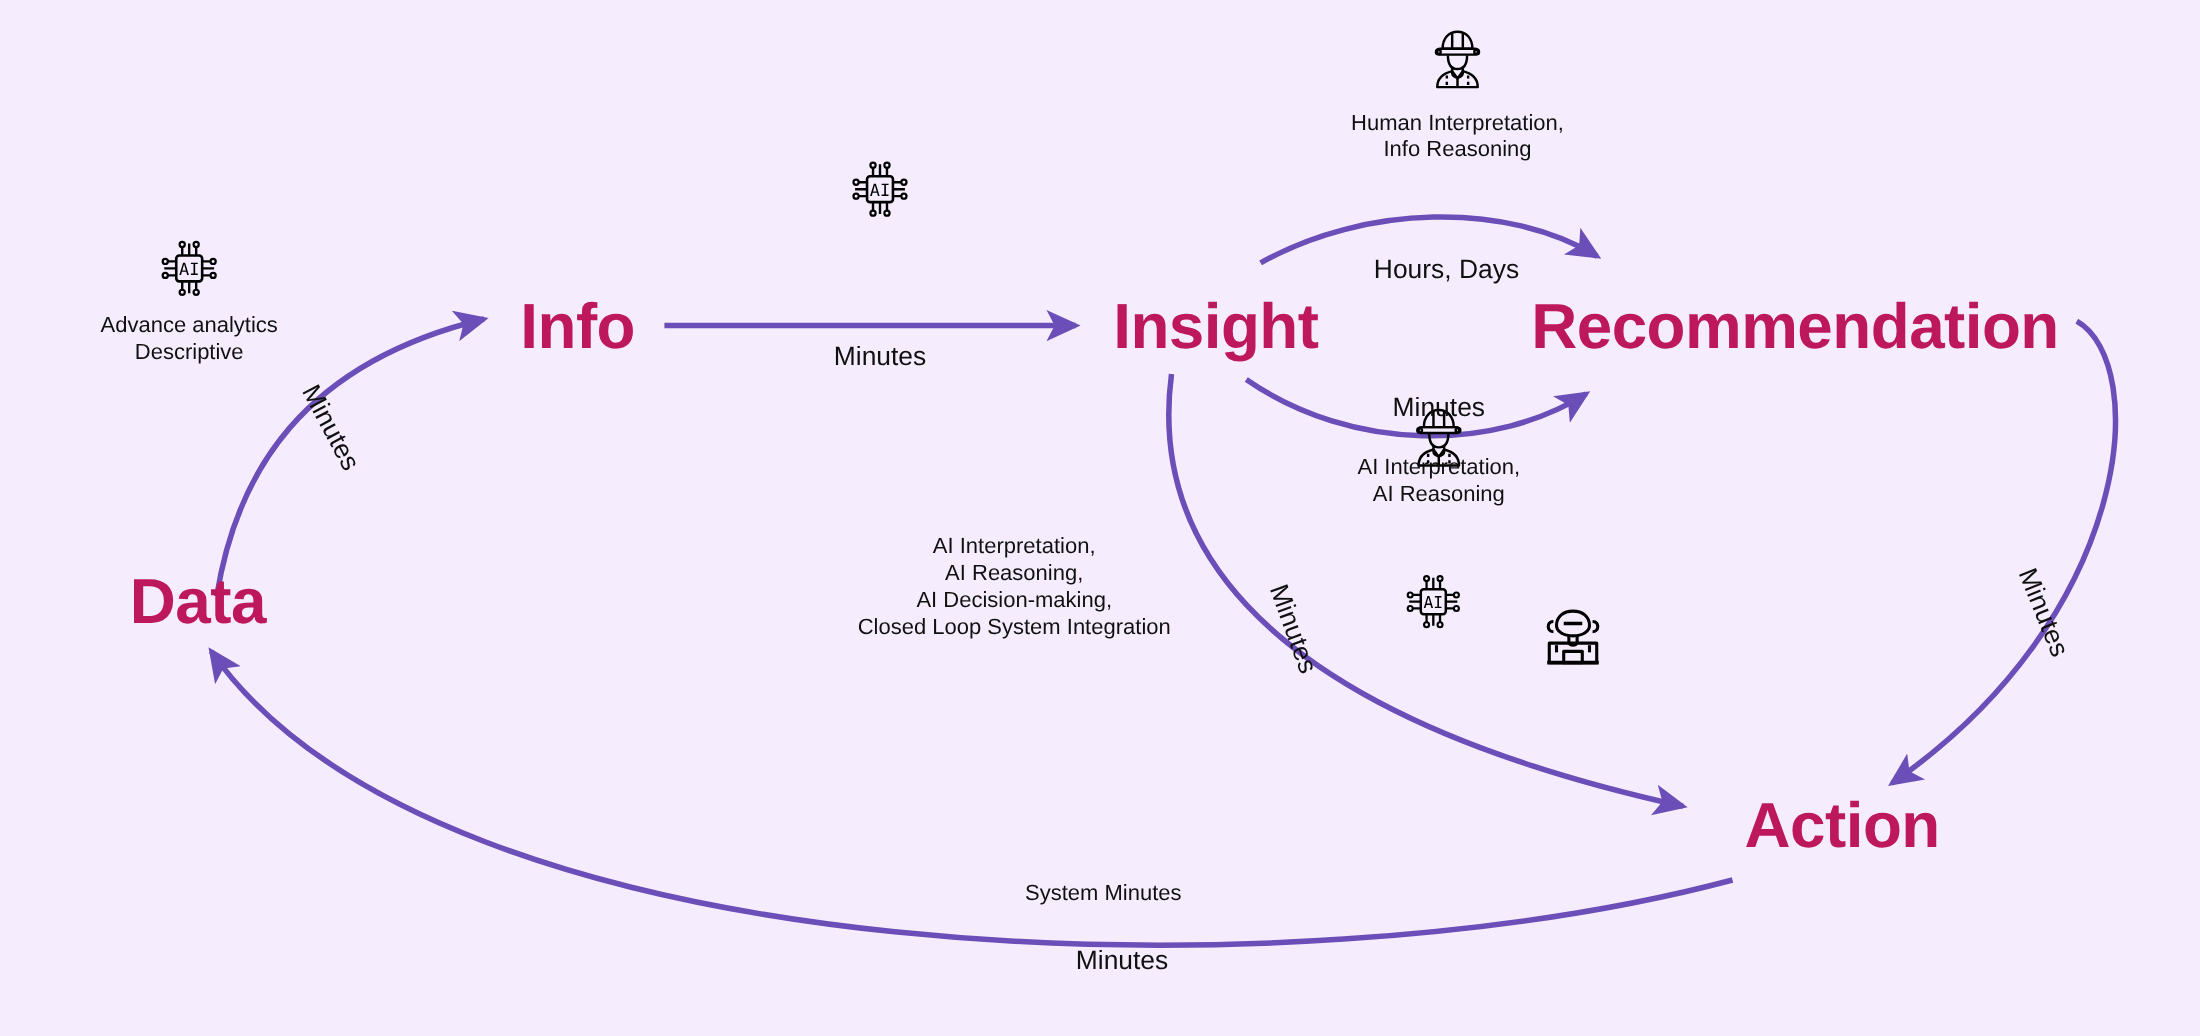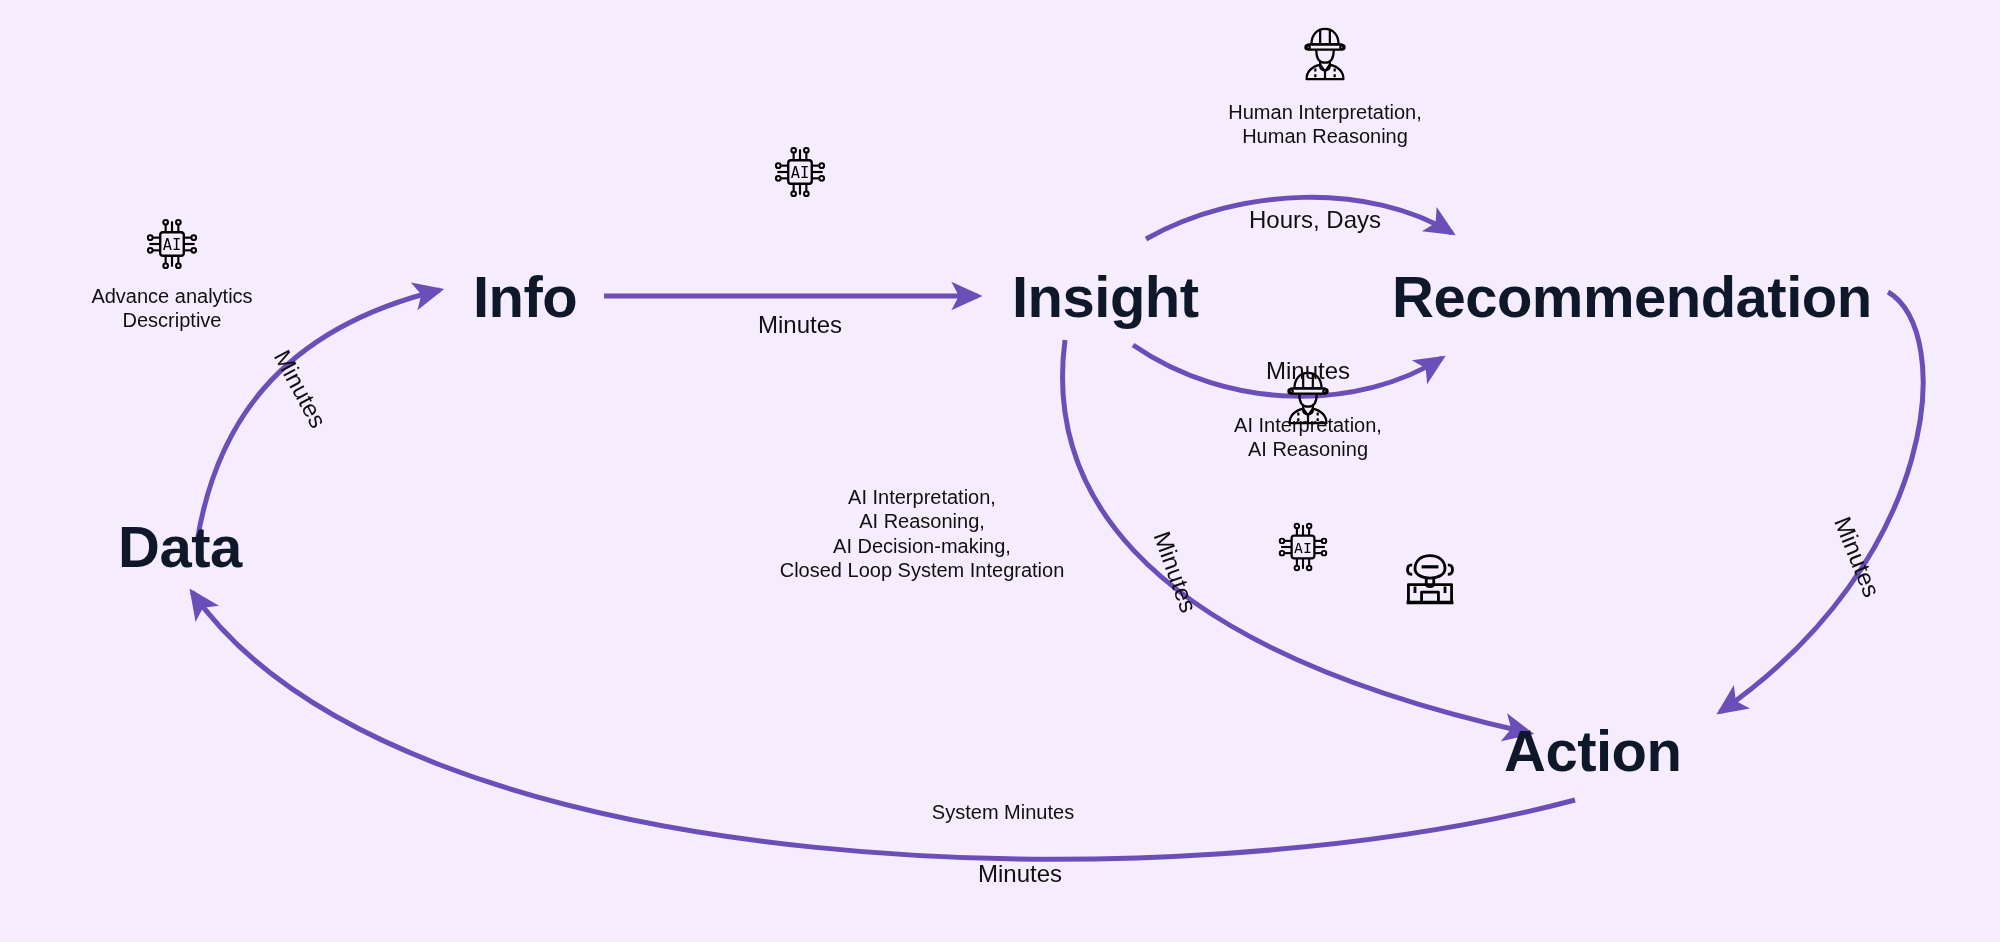--- a/index.html
+++ b/index.html
@@ -237,7 +237,7 @@
 
   <div class="ann center" style="left:1325px;top:100px;">
     <div>Human Interpretation,</div>
-    <div>Human Reasoning</div>
+    <div>Info Reasoning</div>
   </div>
 
   <div class="ann center" style="left:1308px;top:413px;">

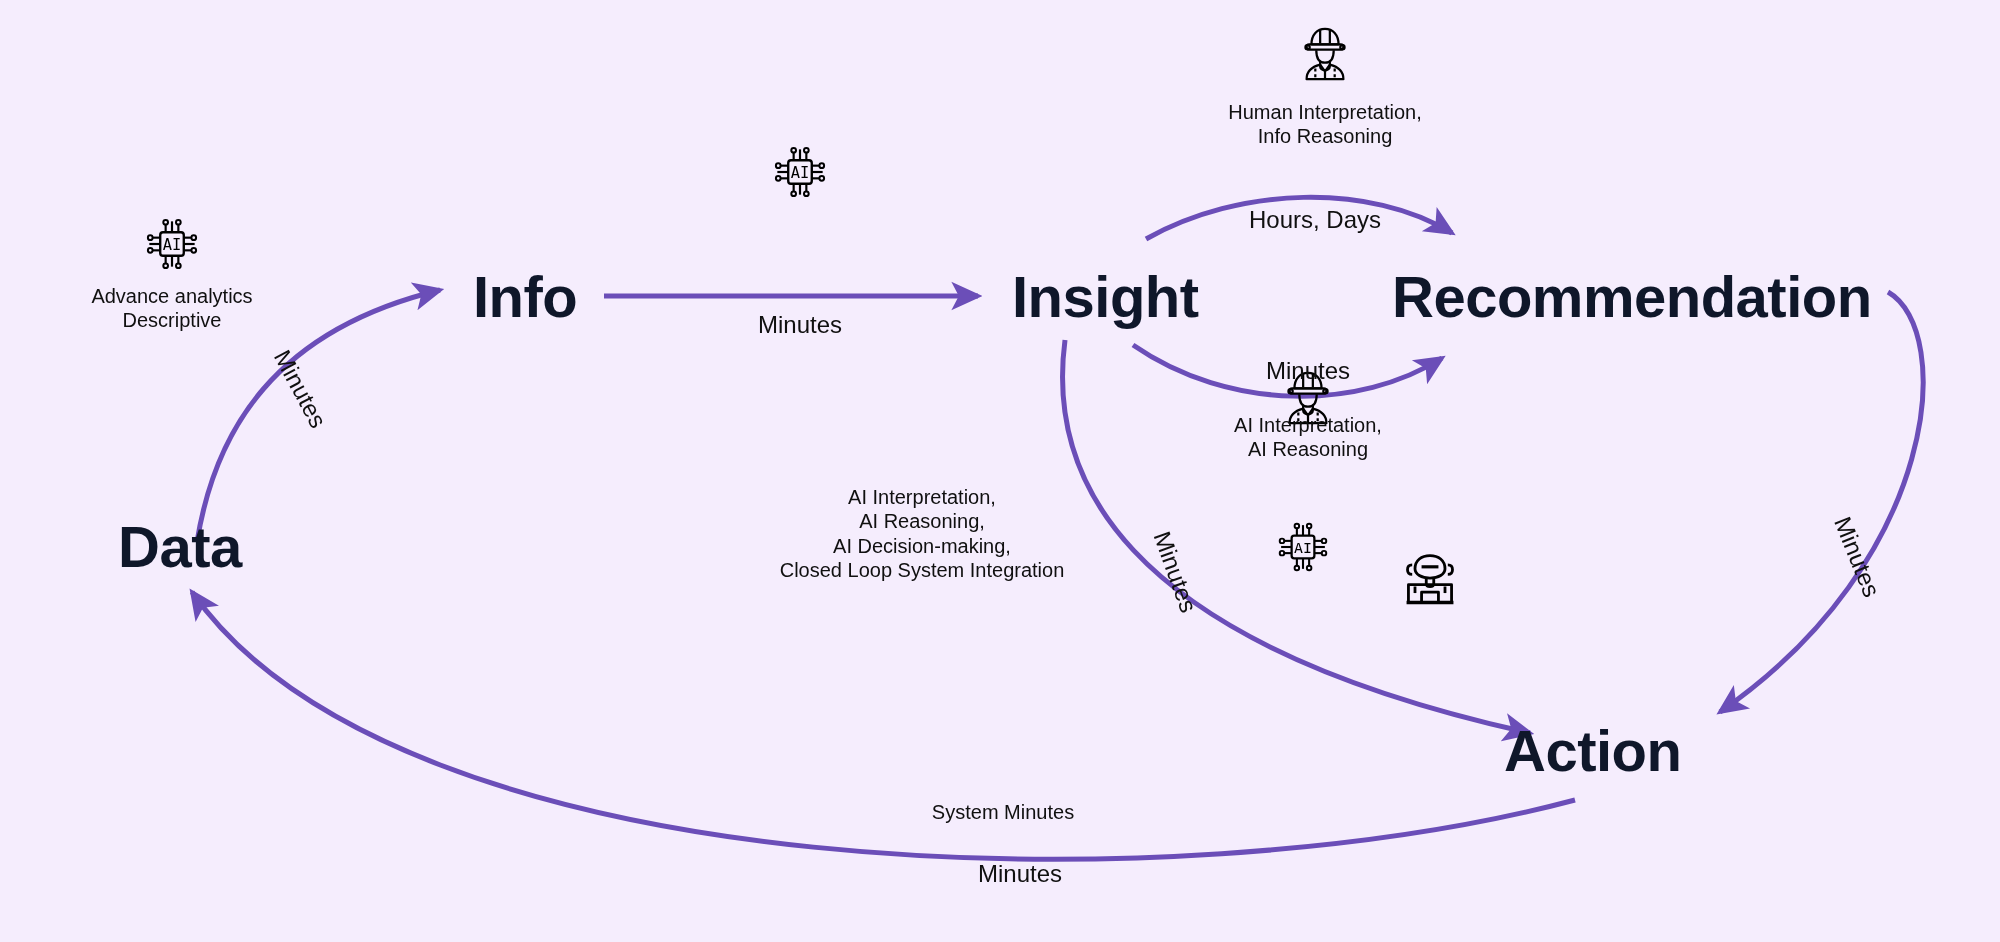--- a/index.html
+++ b/index.html
@@ -262,7 +262,7 @@
 
   <div class="edgelbl center" style="left:800px;top:313px;">Minutes</div>
 
-  <div class="edgelbl center" style="left:1315px;top:208px;">Hours, Days</div>
+  <div class="edgelbl center" style="left:1315px;top:234px;">Hours, Days</div>
 
   <div class="edgelbl center" style="left:1308px;top:359px;">Minutes</div>
 

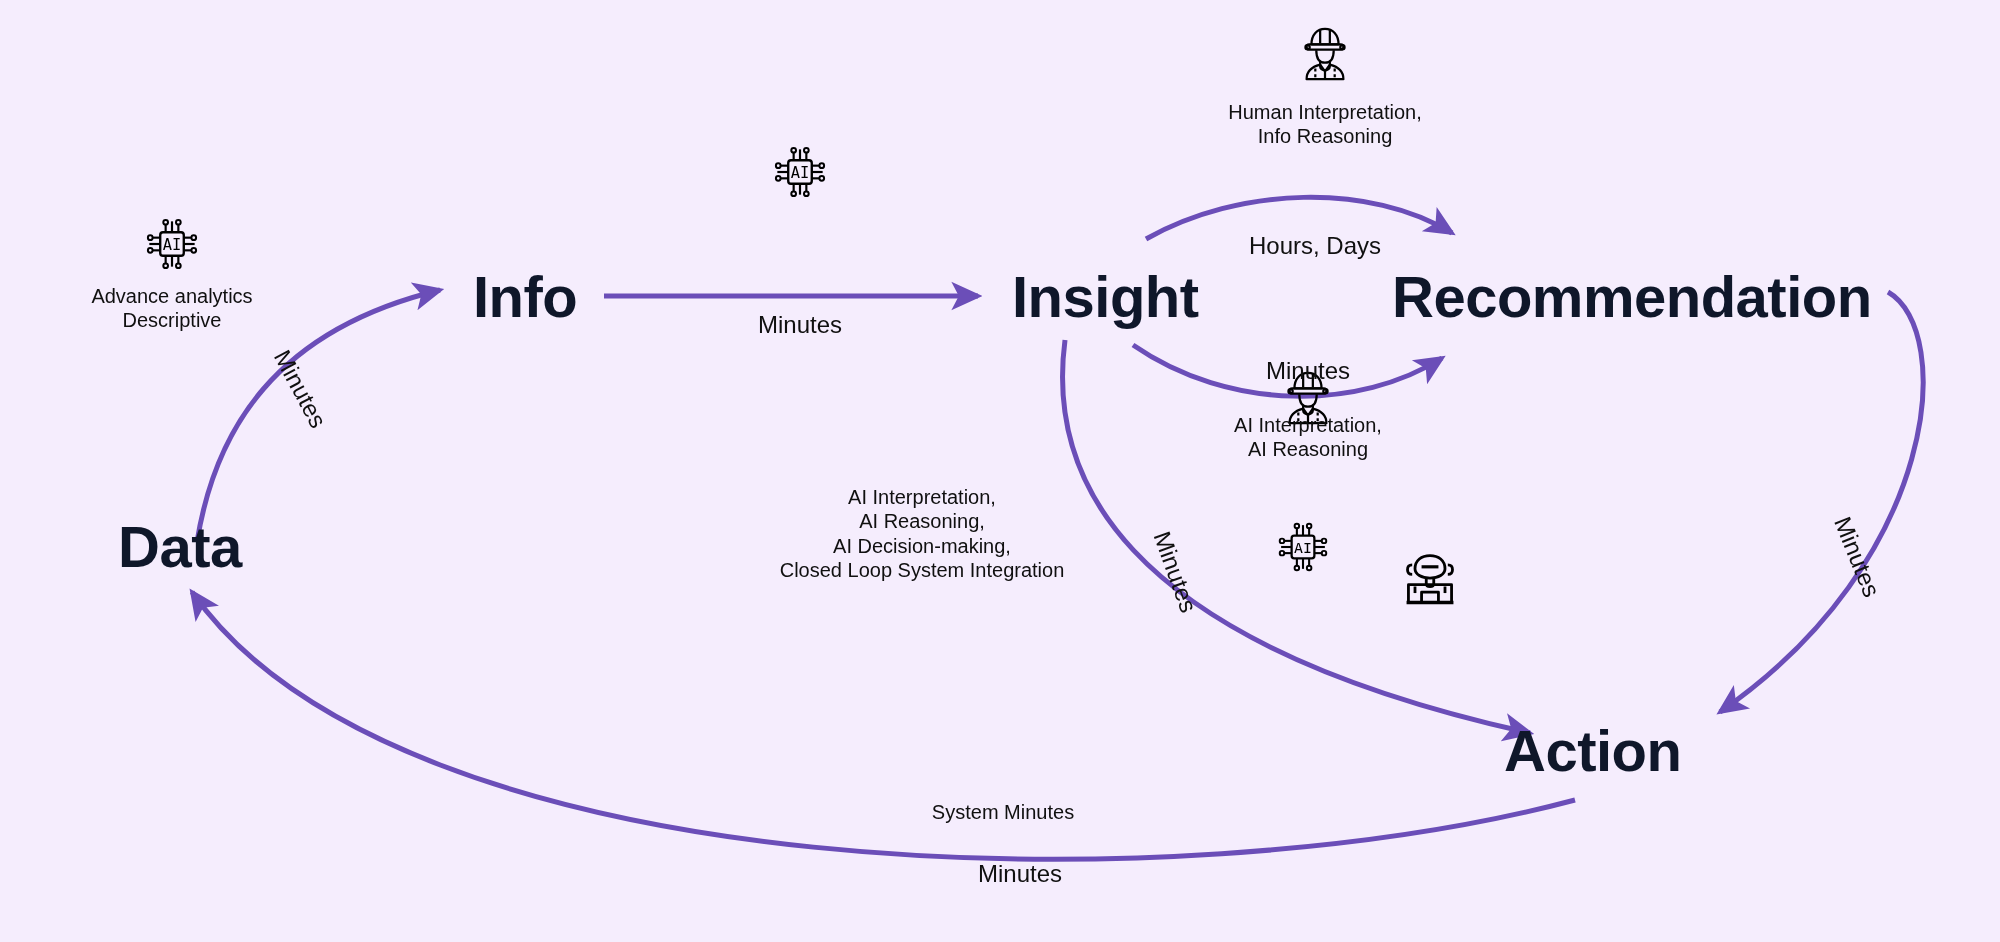--- a/index.html
+++ b/index.html
@@ -16,7 +16,7 @@
   .node{
     position:absolute;
     font-weight:bold;
-    color:#0f172a;
+    color:#be185d;
     white-space:nowrap;
     letter-spacing:-0.5px;
     line-height:1;

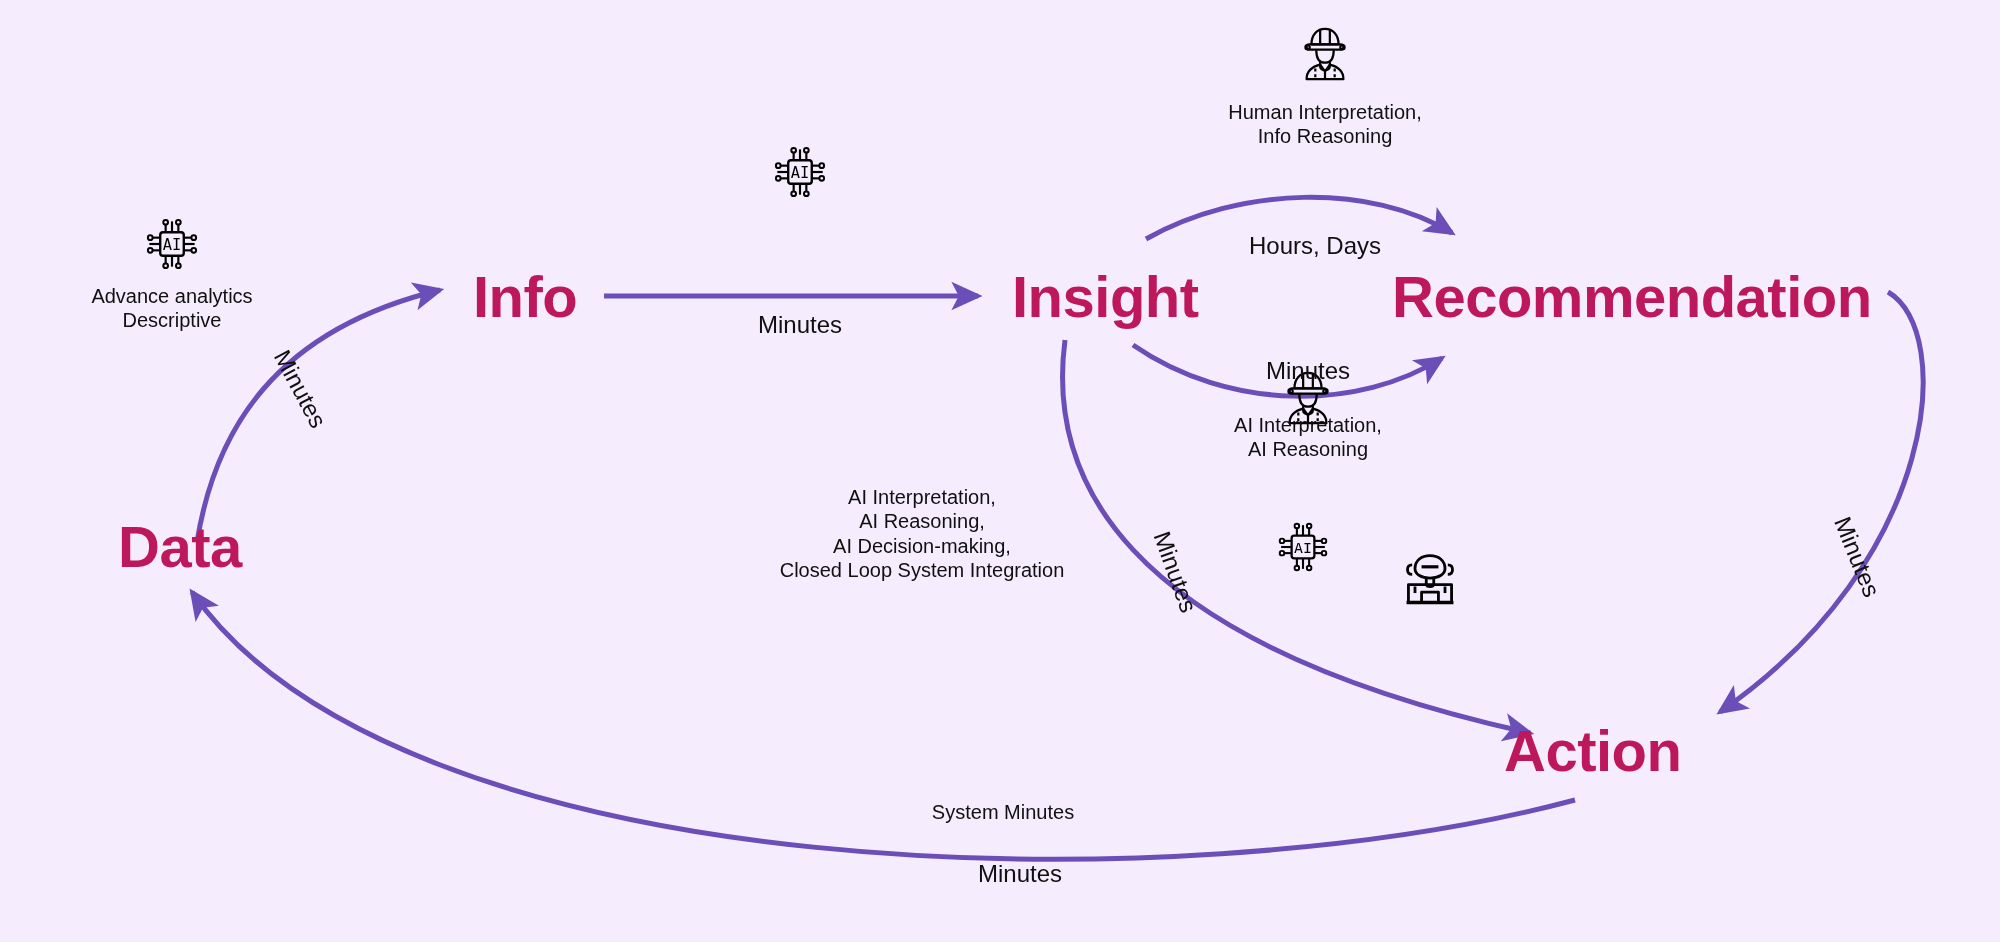--- a/index.html
+++ b/index.html
@@ -85,7 +85,7 @@
 
   <div class="node big" style="left:1392px;top:268px;">Recommendation</div>
 
-  <div class="node big" style="left:1504px;top:722px;">Action</div>
+  <div class="node big" style="left:1586px;top:722px;">Action</div>
 
   <div class="icon" style="left:172px;top:215px;">
     <svg width="58" height="58" viewBox="0 0 64 64" fill="none" stroke="#000" stroke-width="2.6">

